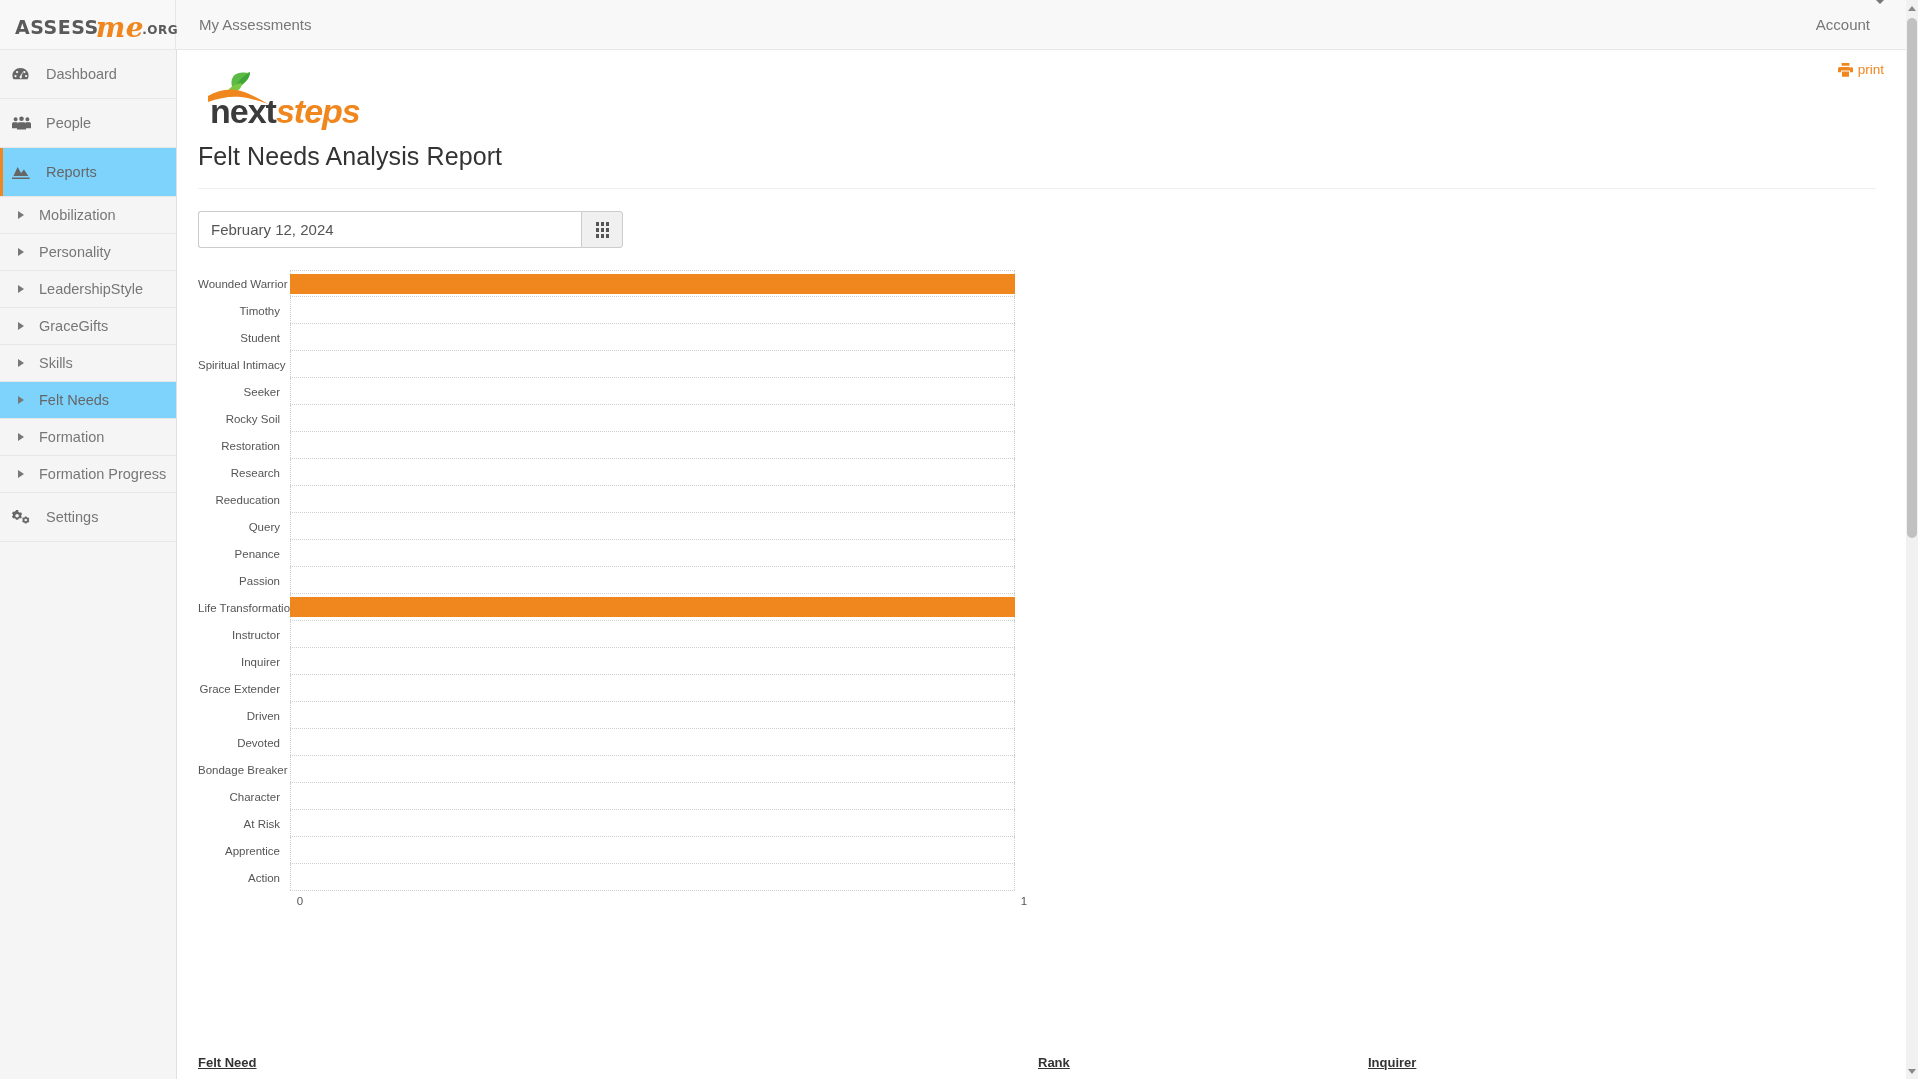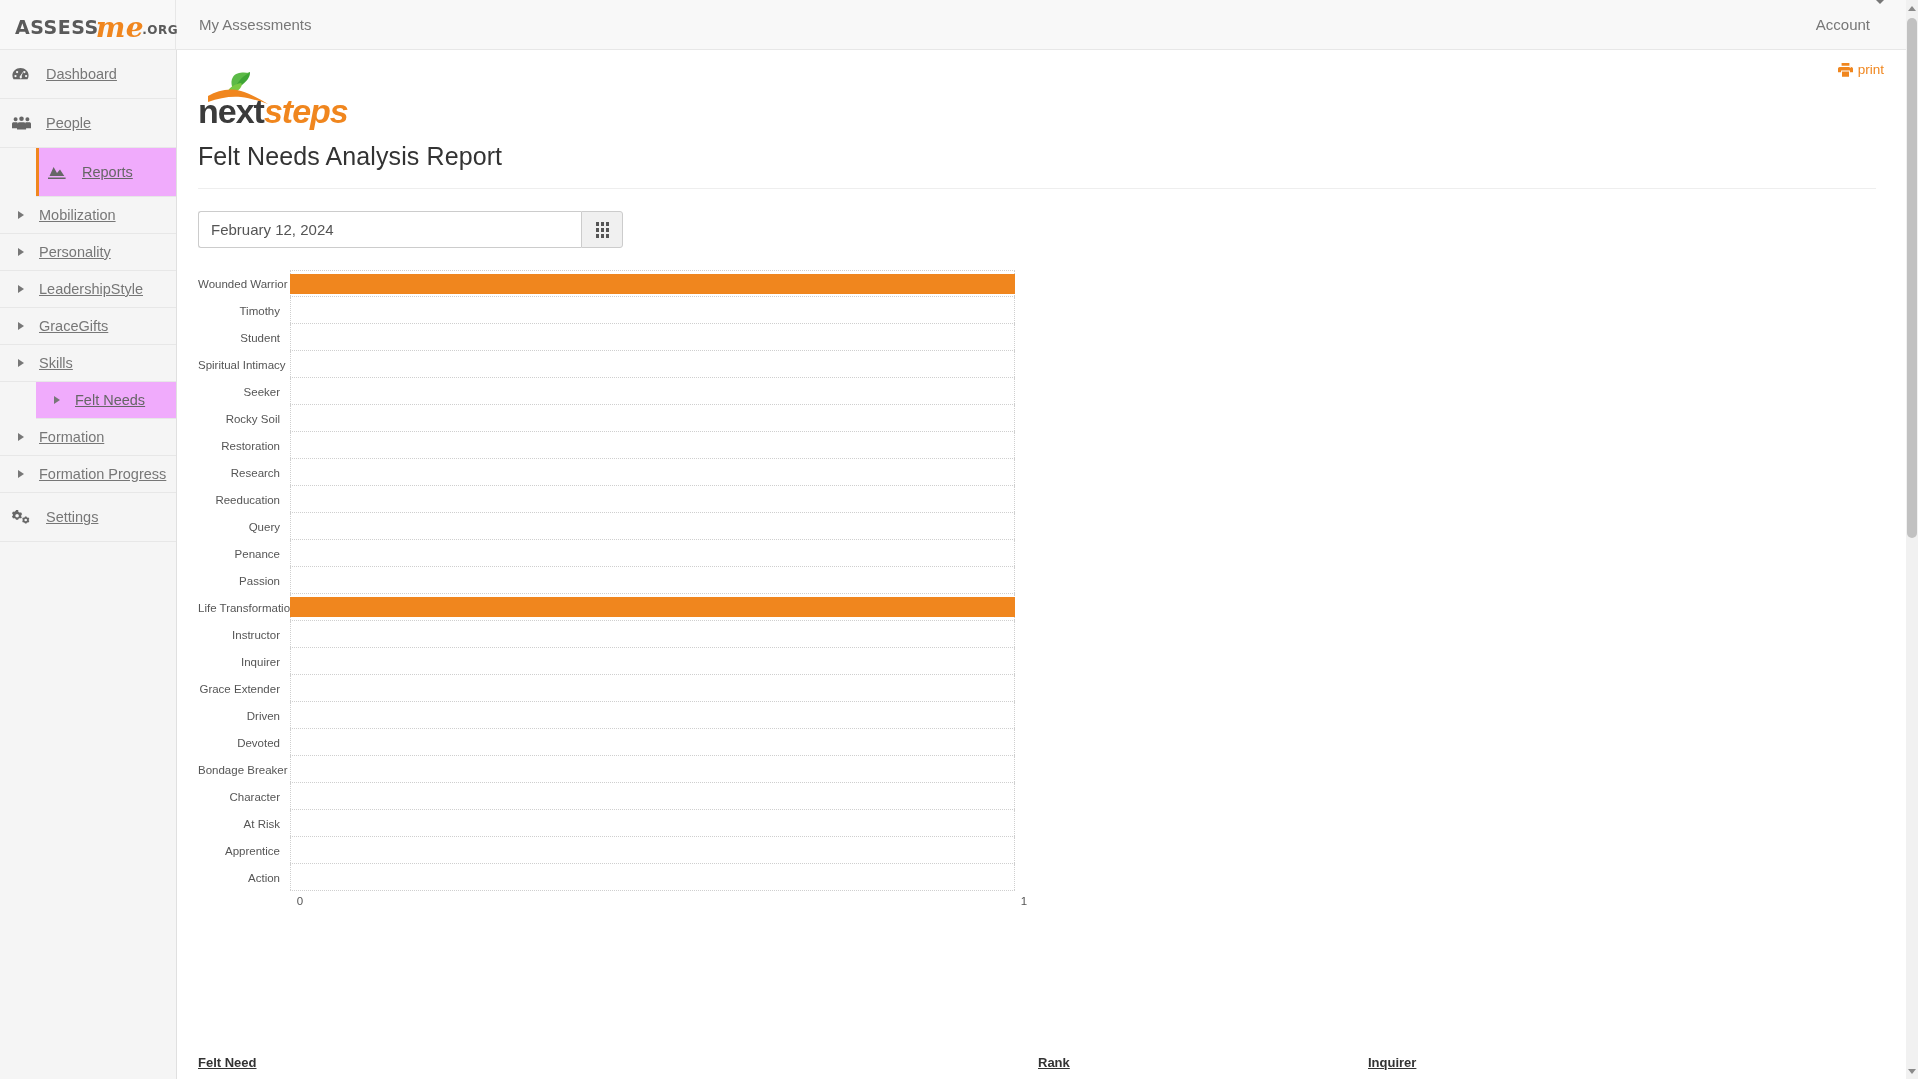--- a/index.html
+++ b/index.html
@@ -89,7 +89,7 @@
     color: #666; flex: none;
   }
   .side-ico svg { display: block; }
-  .side-label { padding-left: 8px; white-space: nowrap; text-decoration: underline; }
+  .side-label { padding-left: 8px; white-space: nowrap; }
   .side-sub { padding-left: 18px; }
   .side-sub .side-ico { width: 14px; }
   .side-sub .side-label { padding-left: 7px; }

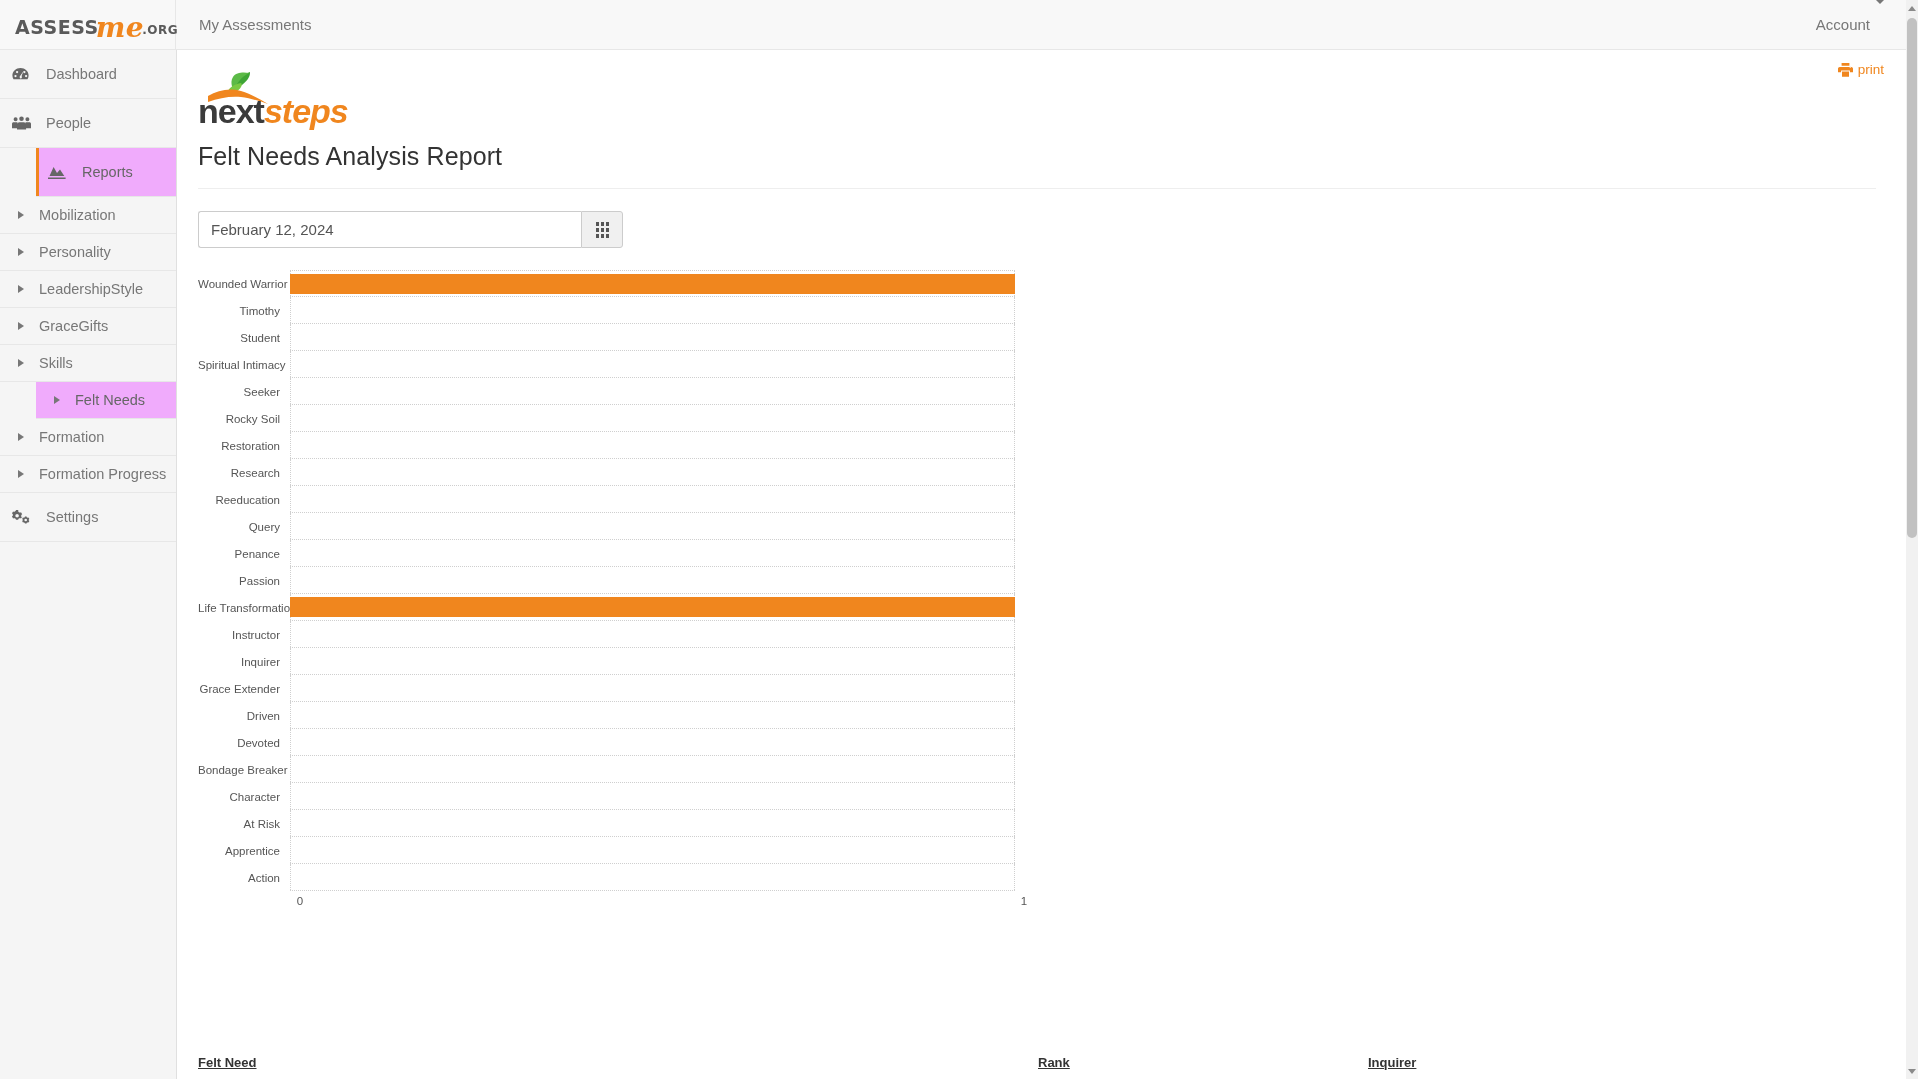--- a/index.html
+++ b/index.html
@@ -122,7 +122,7 @@
     font-size: 34px; font-weight: bold; letter-spacing: -1px;
     line-height: 1;
   }
-  .ns-next { color: #3b3b3b; }
+  .ns-next { color: #3b3b3b; margin-left: 12px; }
   .ns-steps { color: #f0861e; font-style: italic; }
 
   .page-title {

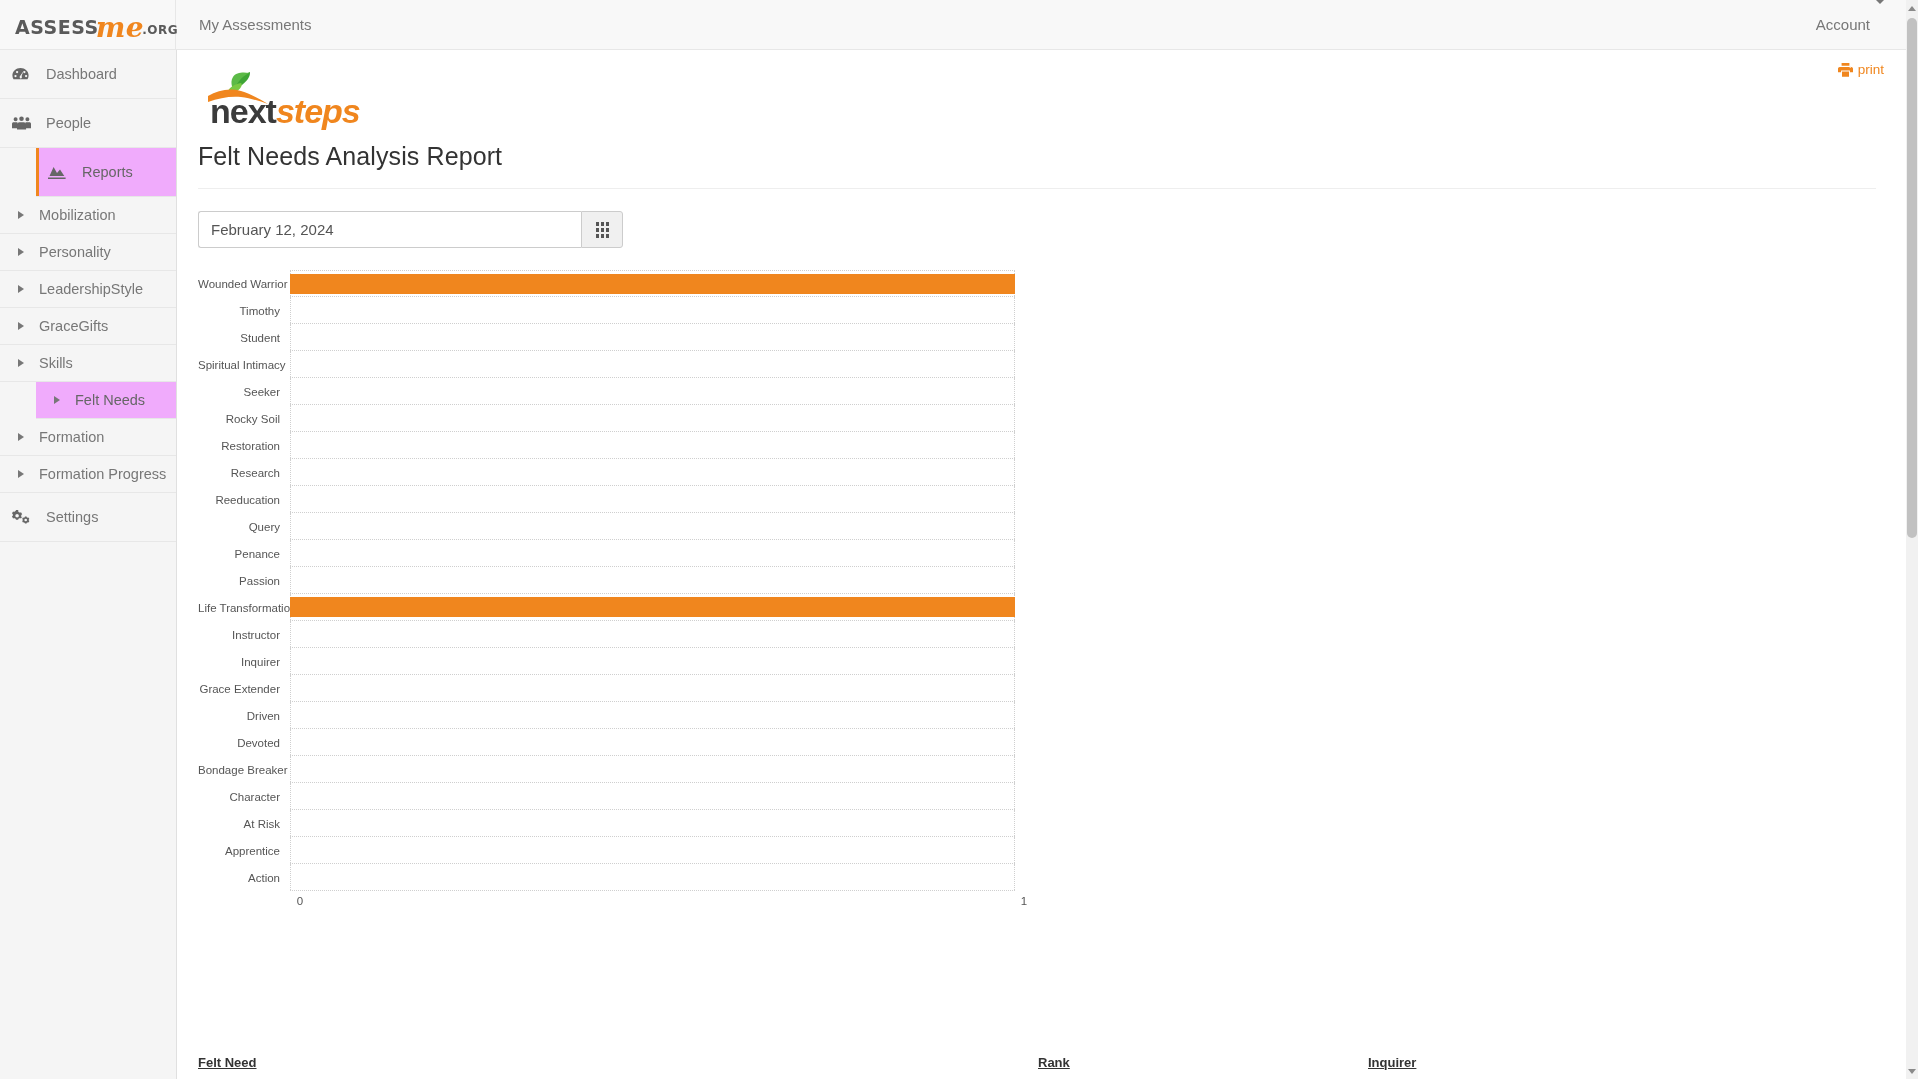--- a/index.html
+++ b/index.html
@@ -76,9 +76,8 @@
   }
   .side-item.main { height: 49px; }
   .side-item.active {
-    background: #f0abfc;
+    background: #7dd3fc;
     color: #666;
-    margin-left: 36px;
   }
   .side-item.active.main::before {
     content: ""; position: absolute; left: 0; top: 0;

